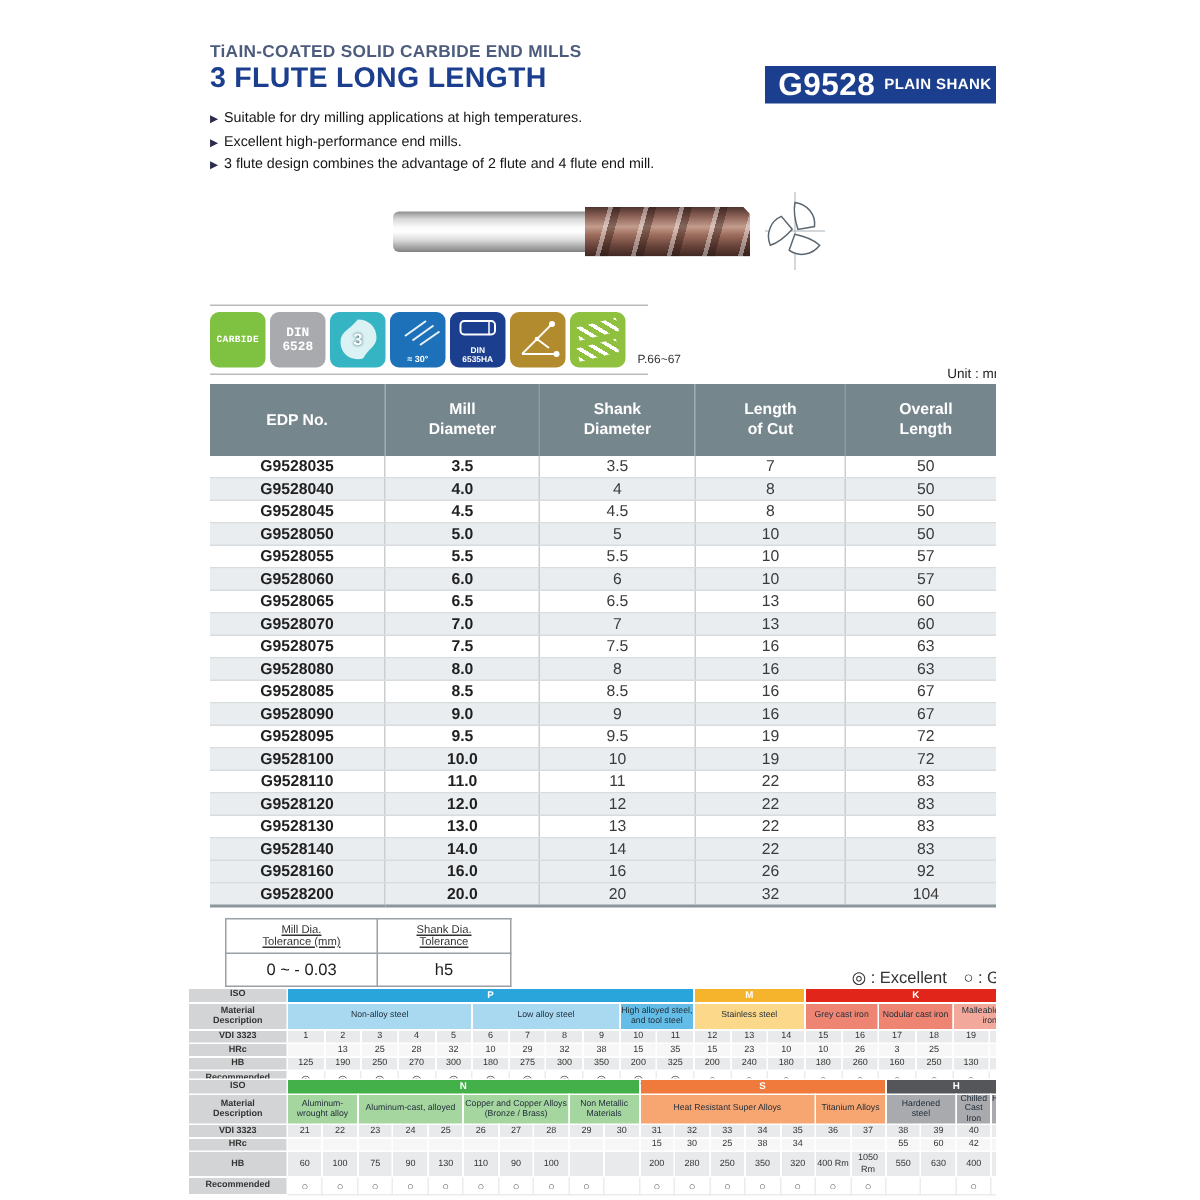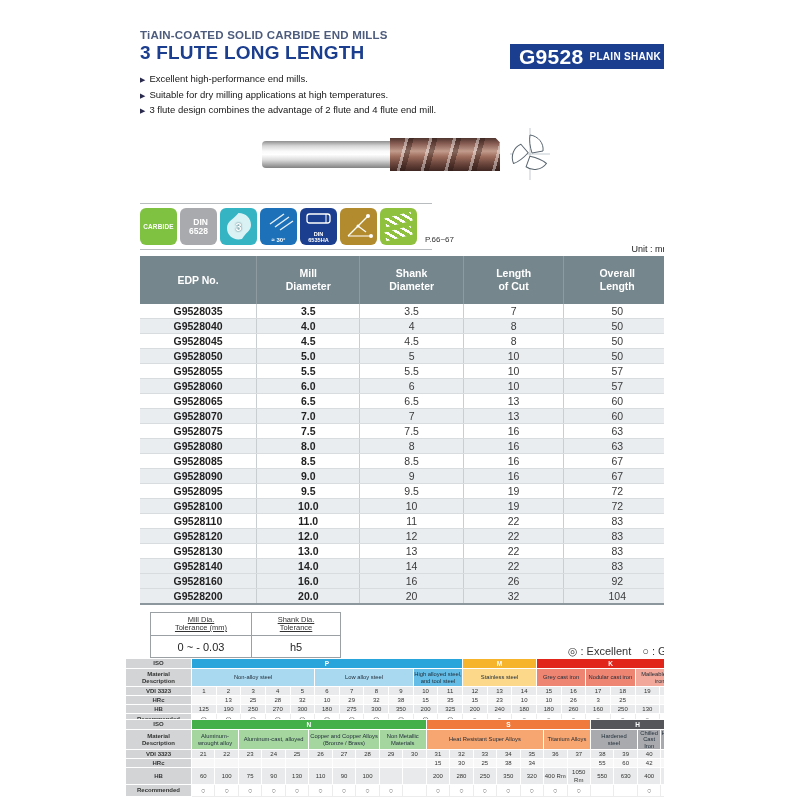--- a/index.html
+++ b/index.html
@@ -103,11 +103,11 @@
   <div class="features">
     <div class="feature">
         <span class="arrow">▶</span>
-        <span>Excellent high-performance end mills.</span>
+        <span>Suitable for dry milling applications at high temperatures.</span>
       </div>
     <div class="feature">
         <span class="arrow">▶</span>
-        <span>Suitable for dry milling applications at high temperatures.</span>
+        <span>Excellent high-performance end mills.</span>
       </div>
     <div class="feature">
         <span class="arrow">▶</span>

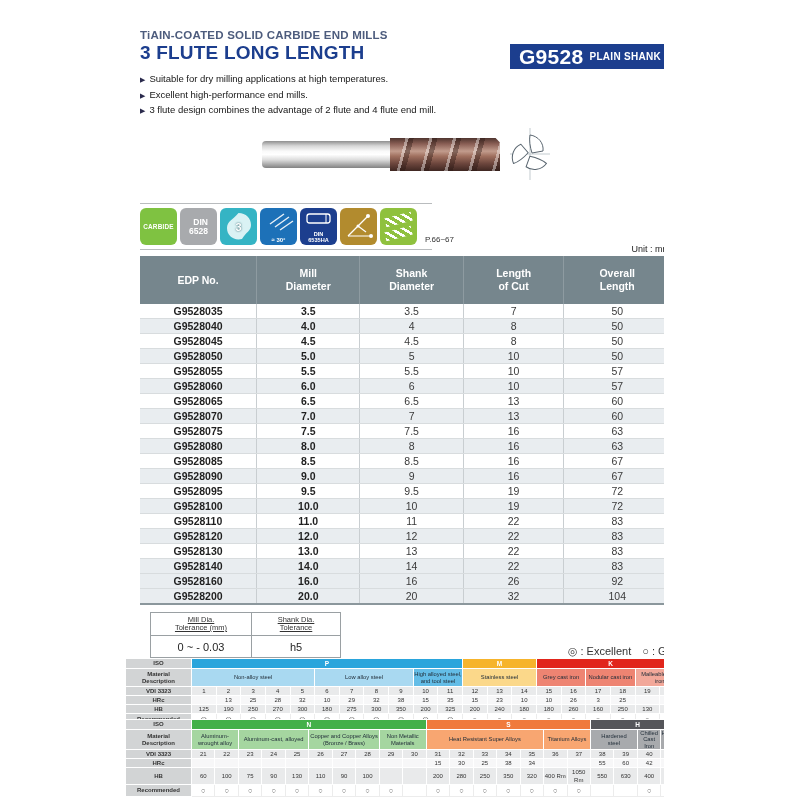--- a/index.html
+++ b/index.html
@@ -36,7 +36,7 @@
   .chip{width:37px;height:37px;border-radius:6px;position:relative;color:#fff;flex:none;overflow:hidden;}
   .chip svg{position:absolute;left:0;top:0;}
   .chip-center{position:absolute;inset:0;display:flex;align-items:center;justify-content:center;
-               font-weight:bold;text-align:right;white-space:pre-line;}
+               font-weight:bold;text-align:center;white-space:pre-line;font-family:Liberation Mono, monospace;}
   .c1 .chip-center{font-size:6.4px;letter-spacing:.2px;}
   .c2 .chip-center{font-size:8.5px;line-height:8.5px;}
   .c3 .num3{position:absolute;inset:0;display:flex;align-items:center;justify-content:center;

